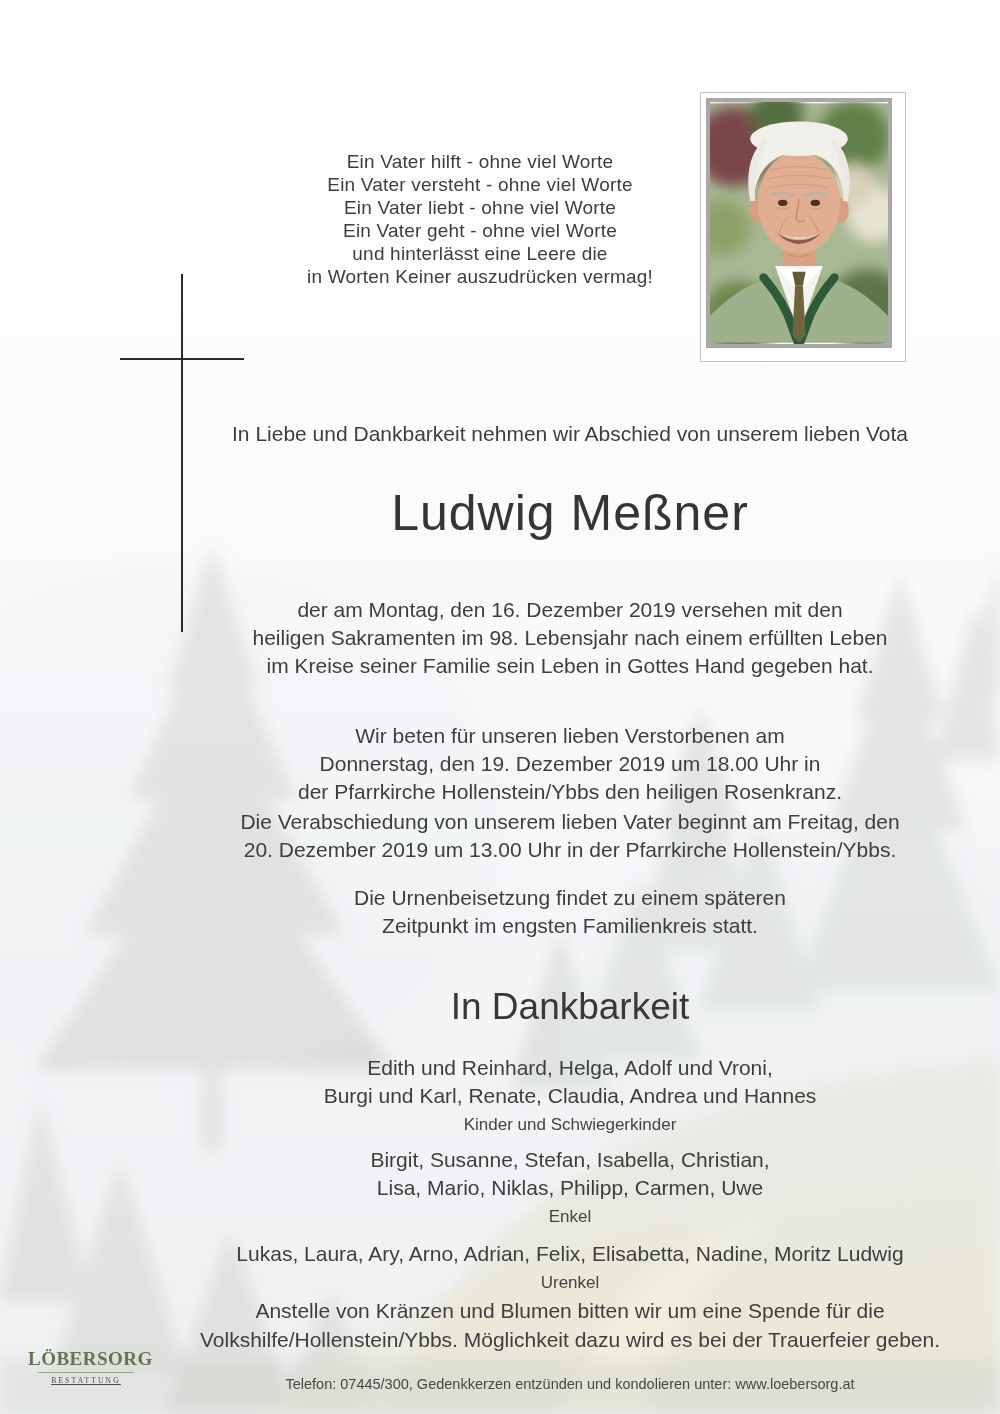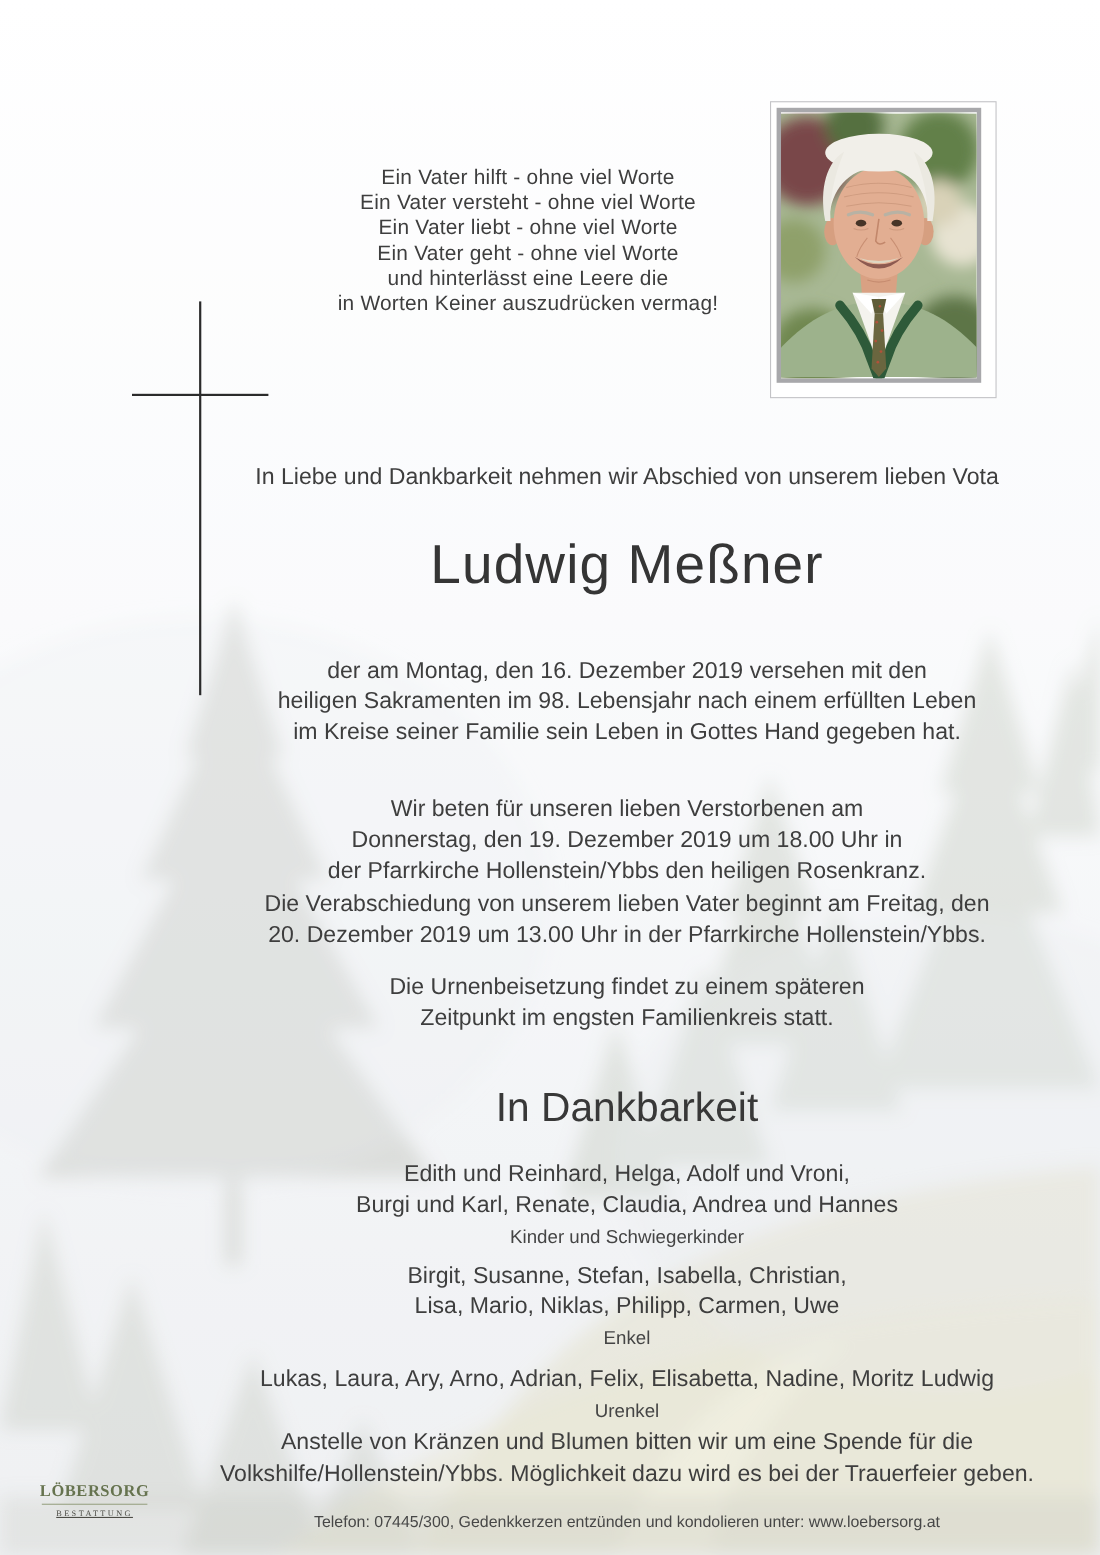--- a/index.html
+++ b/index.html
@@ -41,7 +41,7 @@
   .photo-inner{border:4px solid #a8a8ab;width:186px;height:250px;box-sizing:border-box;overflow:hidden;}
   
   .logo{position:absolute;left:28px;top:1348px;width:116px;text-align:center;}
-  .logo-name{font-family:"Liberation Serif","DejaVu Serif",serif;font-size:15px;letter-spacing:.5px;font-weight:600;color:#66734f;}
+  .logo-name{font-family:"Liberation Serif","DejaVu Serif",serif;font-size:19px;letter-spacing:.5px;font-weight:600;color:#66734f;}
   .logo-rule{height:1px;background:#9aa384;margin:2px 10px 3px 10px;}
   .logo-sub{font-family:"Liberation Serif","DejaVu Serif",serif;font-size:7.5px;letter-spacing:2.2px;color:#4c4c46;text-decoration:underline;}
 </style>

